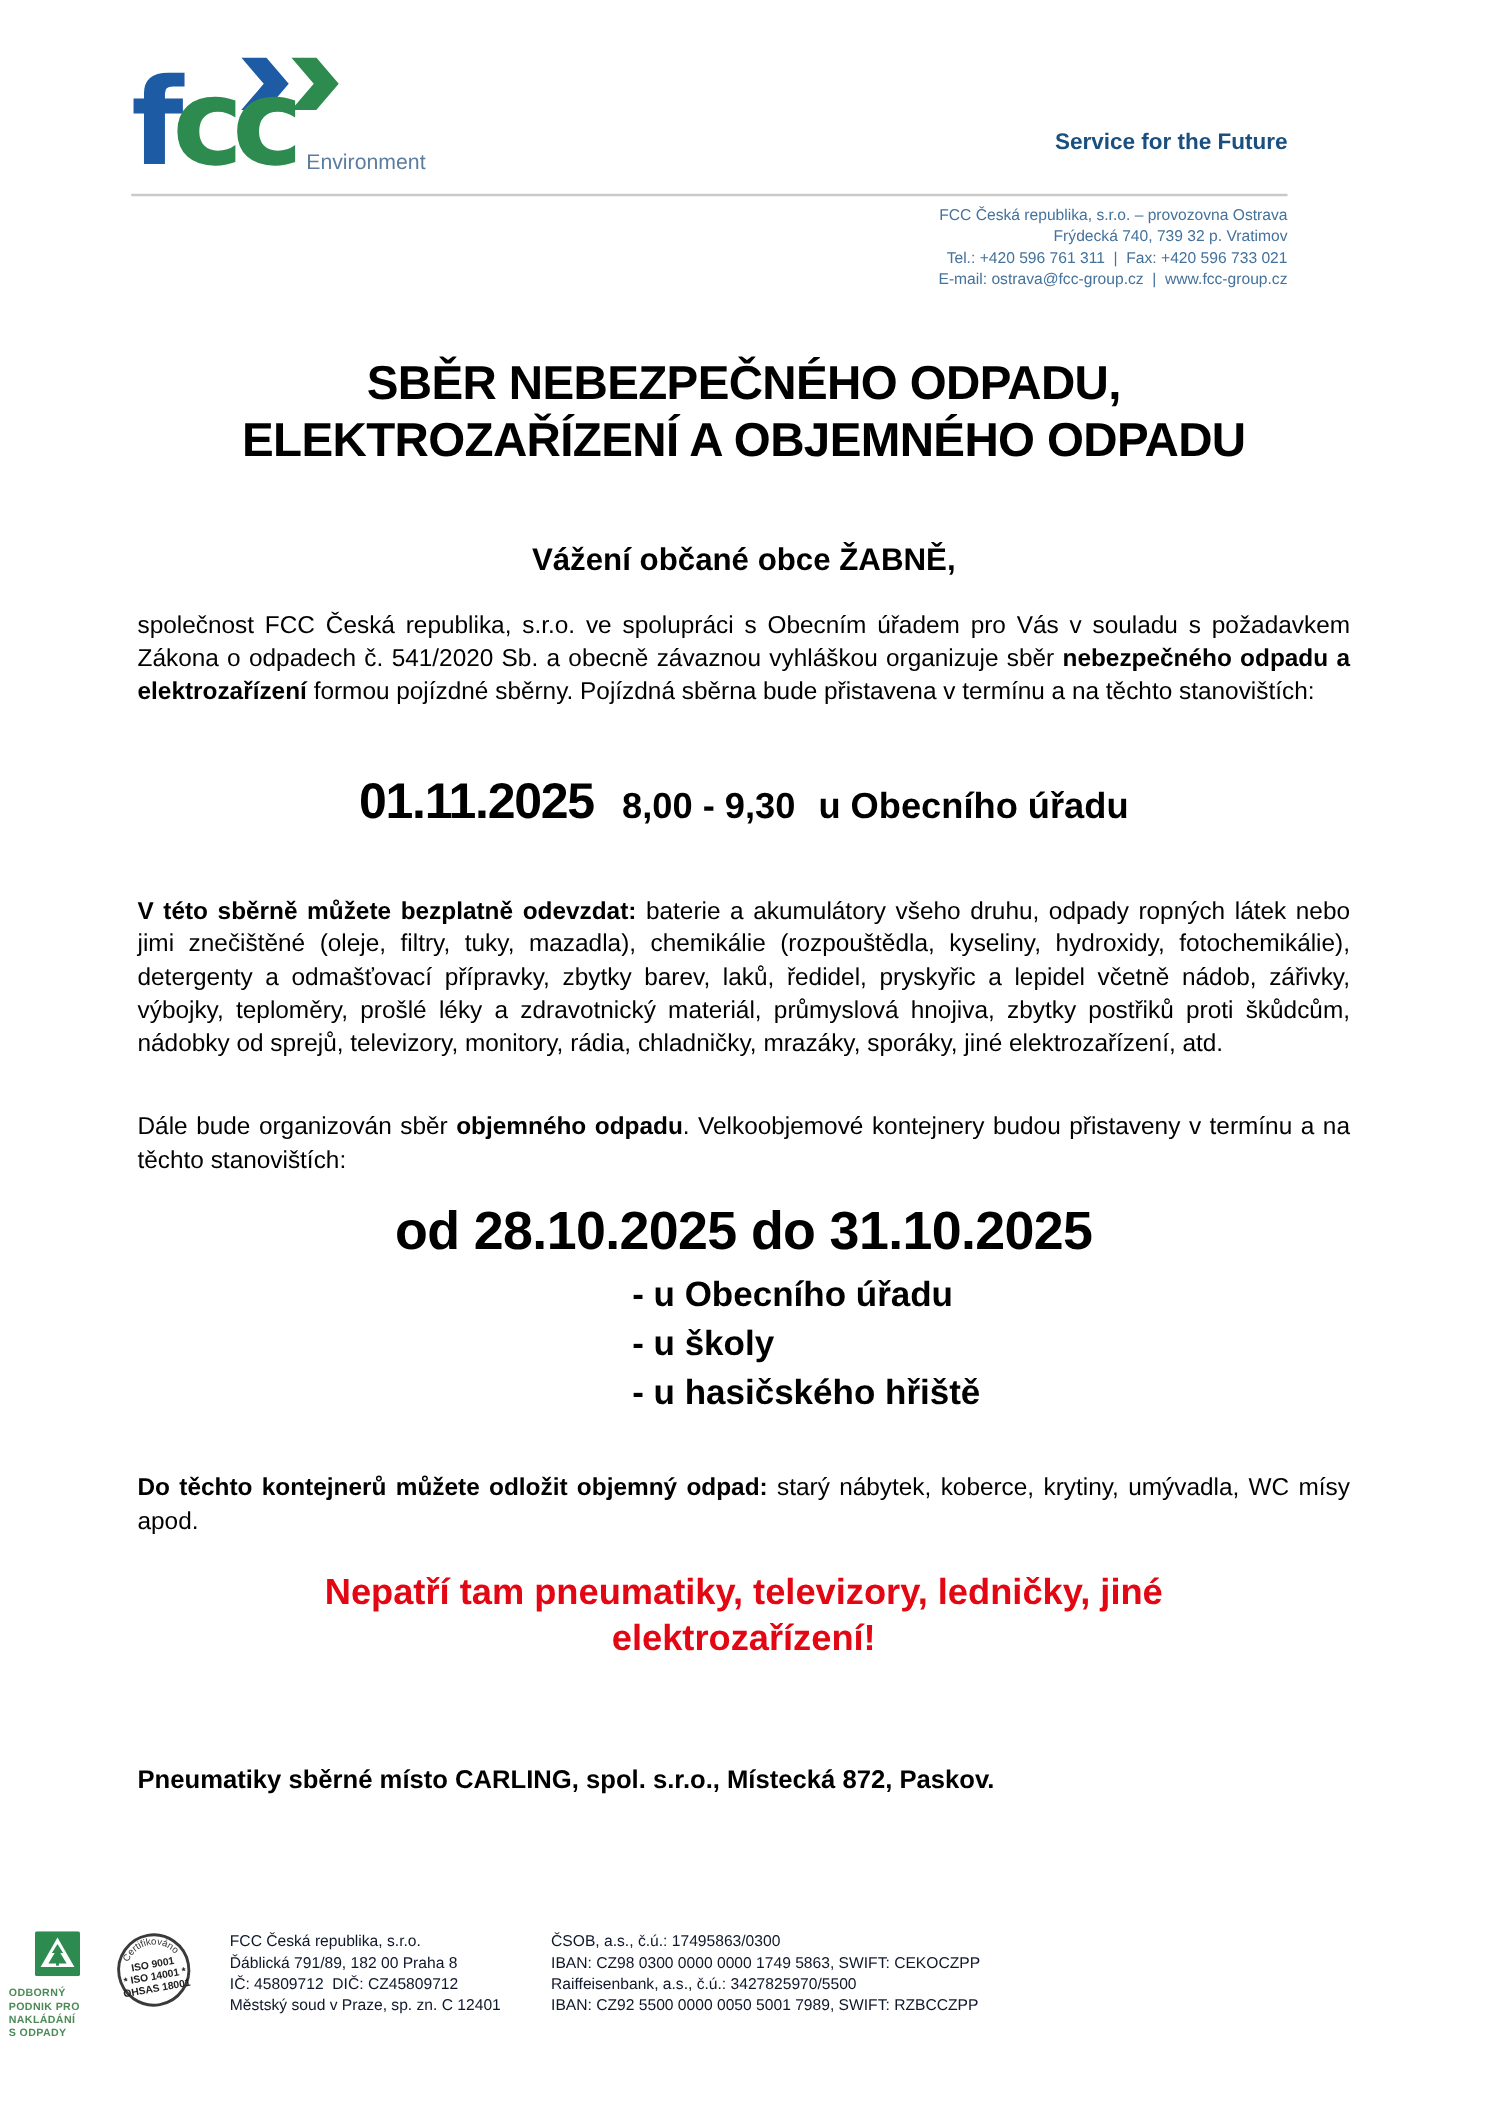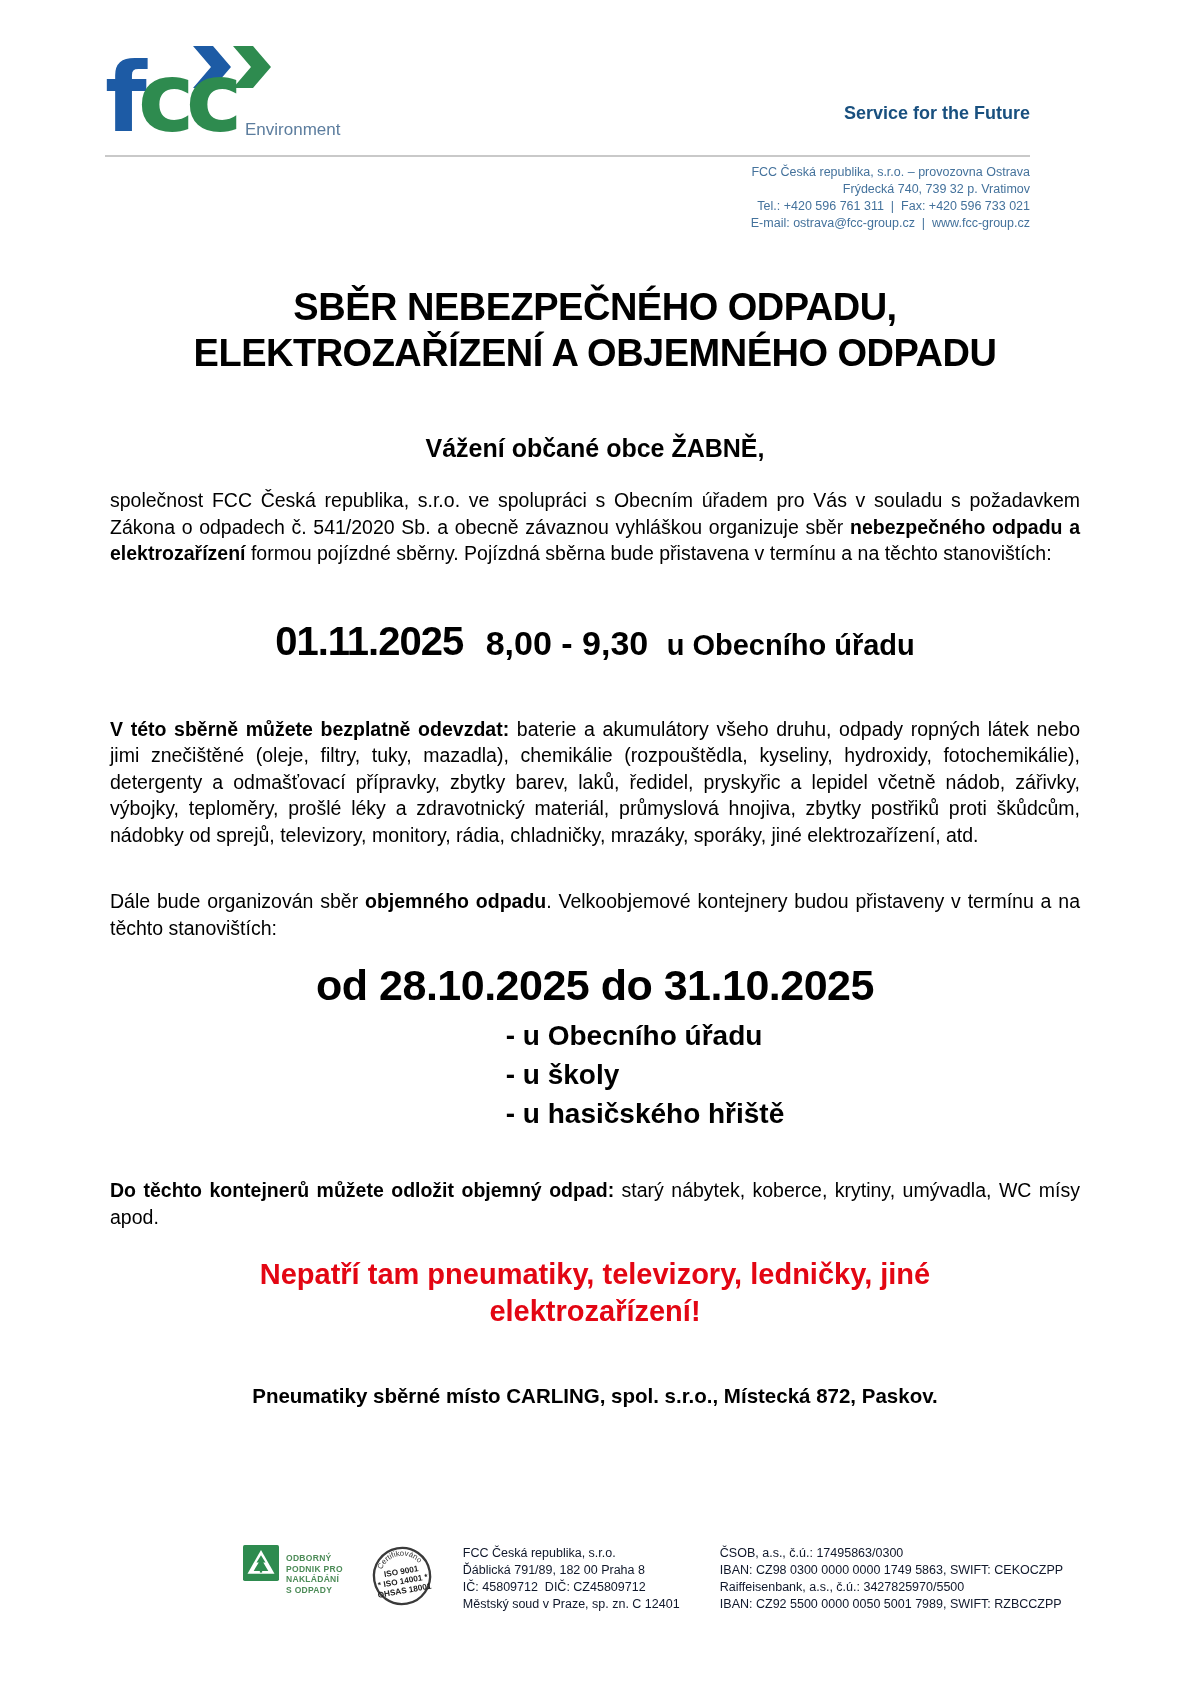--- a/index.html
+++ b/index.html
@@ -34,7 +34,7 @@
   .body-text b{font-weight:bold;}
   .event1{margin:52px 0 0 0;text-align:center;white-space:nowrap;}
   .event1 .ev-date{font-size:40px;font-weight:bold;letter-spacing:-1px;}
-  .event1 .ev-time{font-size:34px;font-weight:bold;margin-left:18px;}
+  .event1 .ev-time{font-size:29px;font-weight:bold;margin-left:18px;}
   .event1 .ev-place{font-size:29px;font-weight:bold;margin-left:14px;}
   .p-hazard{margin-top:52px;}
   .p-bulky{margin-top:40px;}

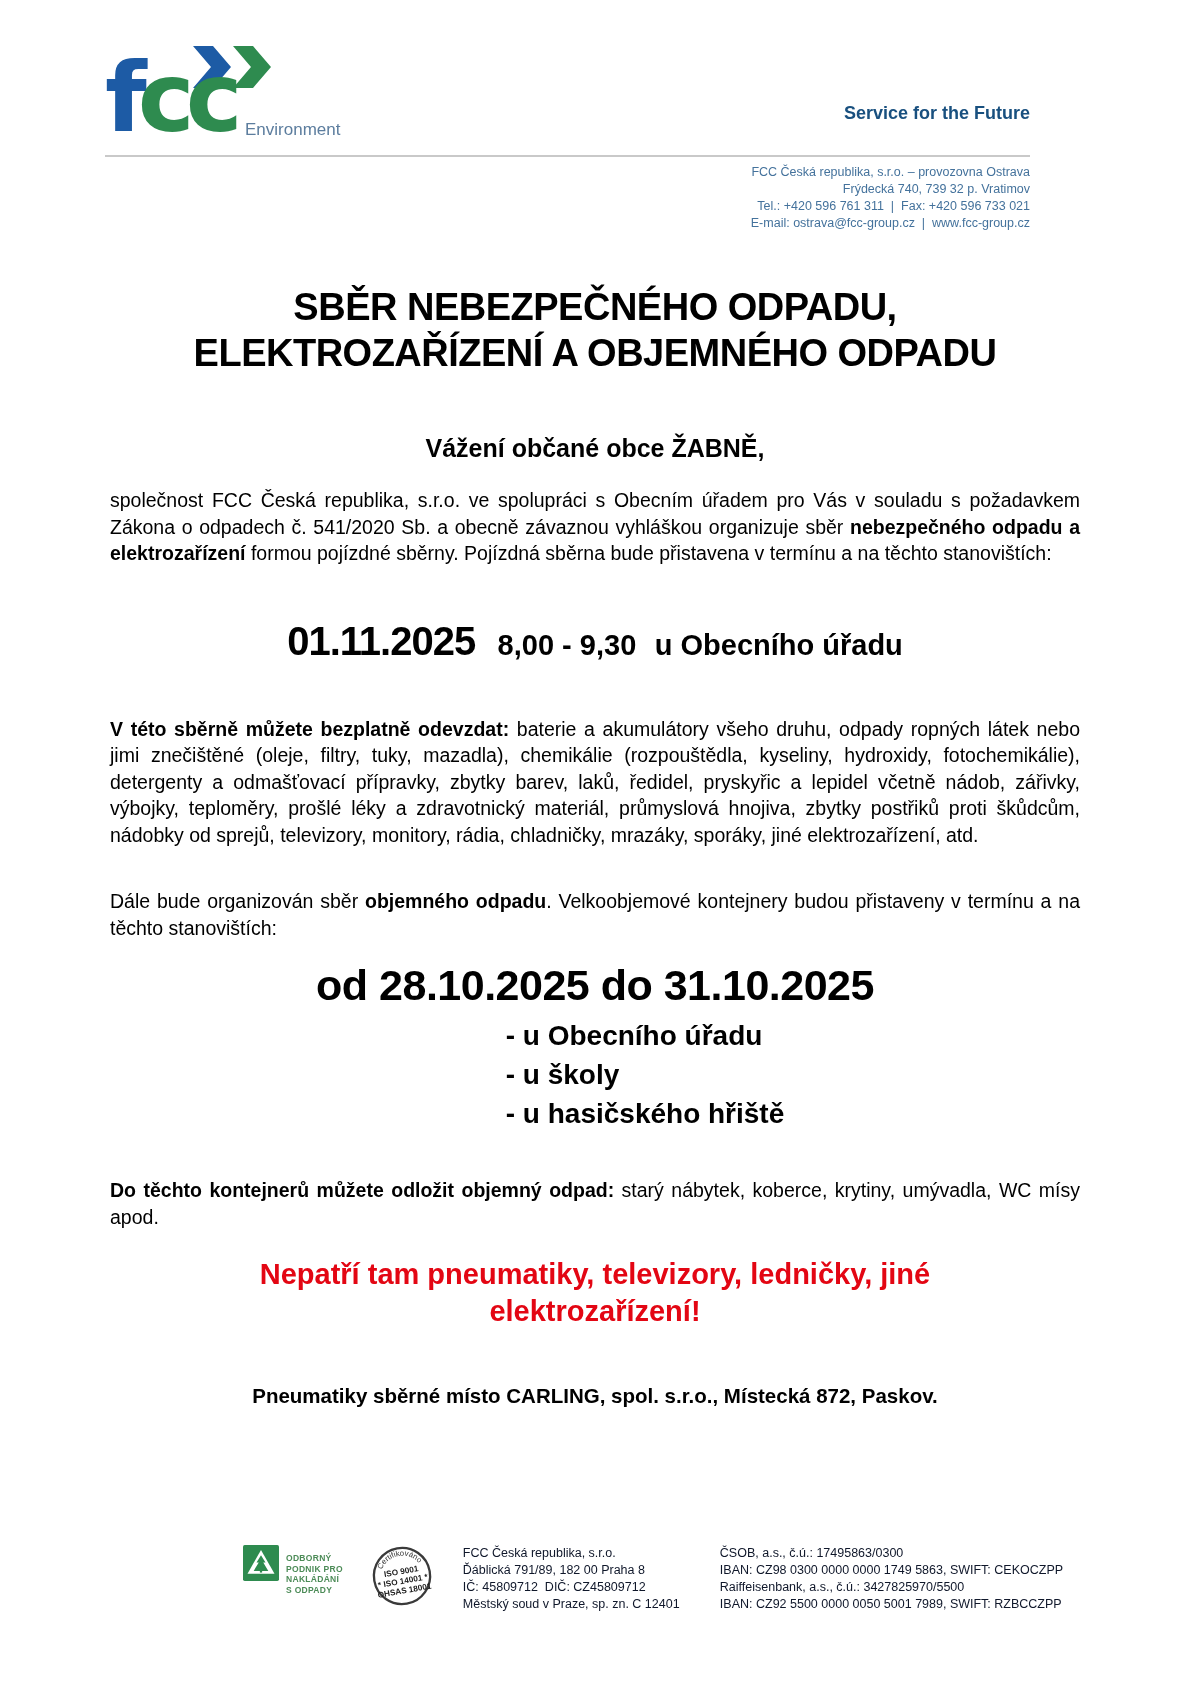--- a/index.html
+++ b/index.html
@@ -45,7 +45,7 @@
   .p-containers{margin-top:44px;}
   .warning{margin:26px auto 0 auto;max-width:720px;text-align:center;
     color:#e30613;font-size:29px;font-weight:bold;line-height:37px;}
-  .tires{margin:54px 0 0 0;text-align:center;font-size:20.5px;font-weight:bold;}
+  .tires{margin:82px 0 0 0;font-size:20.5px;font-weight:bold;}
   
   footer{position:absolute;left:0;top:1545px;width:1190px;display:flex;align-items:flex-start;}
   .badge-block{margin-left:243px;display:flex;align-items:flex-start;}

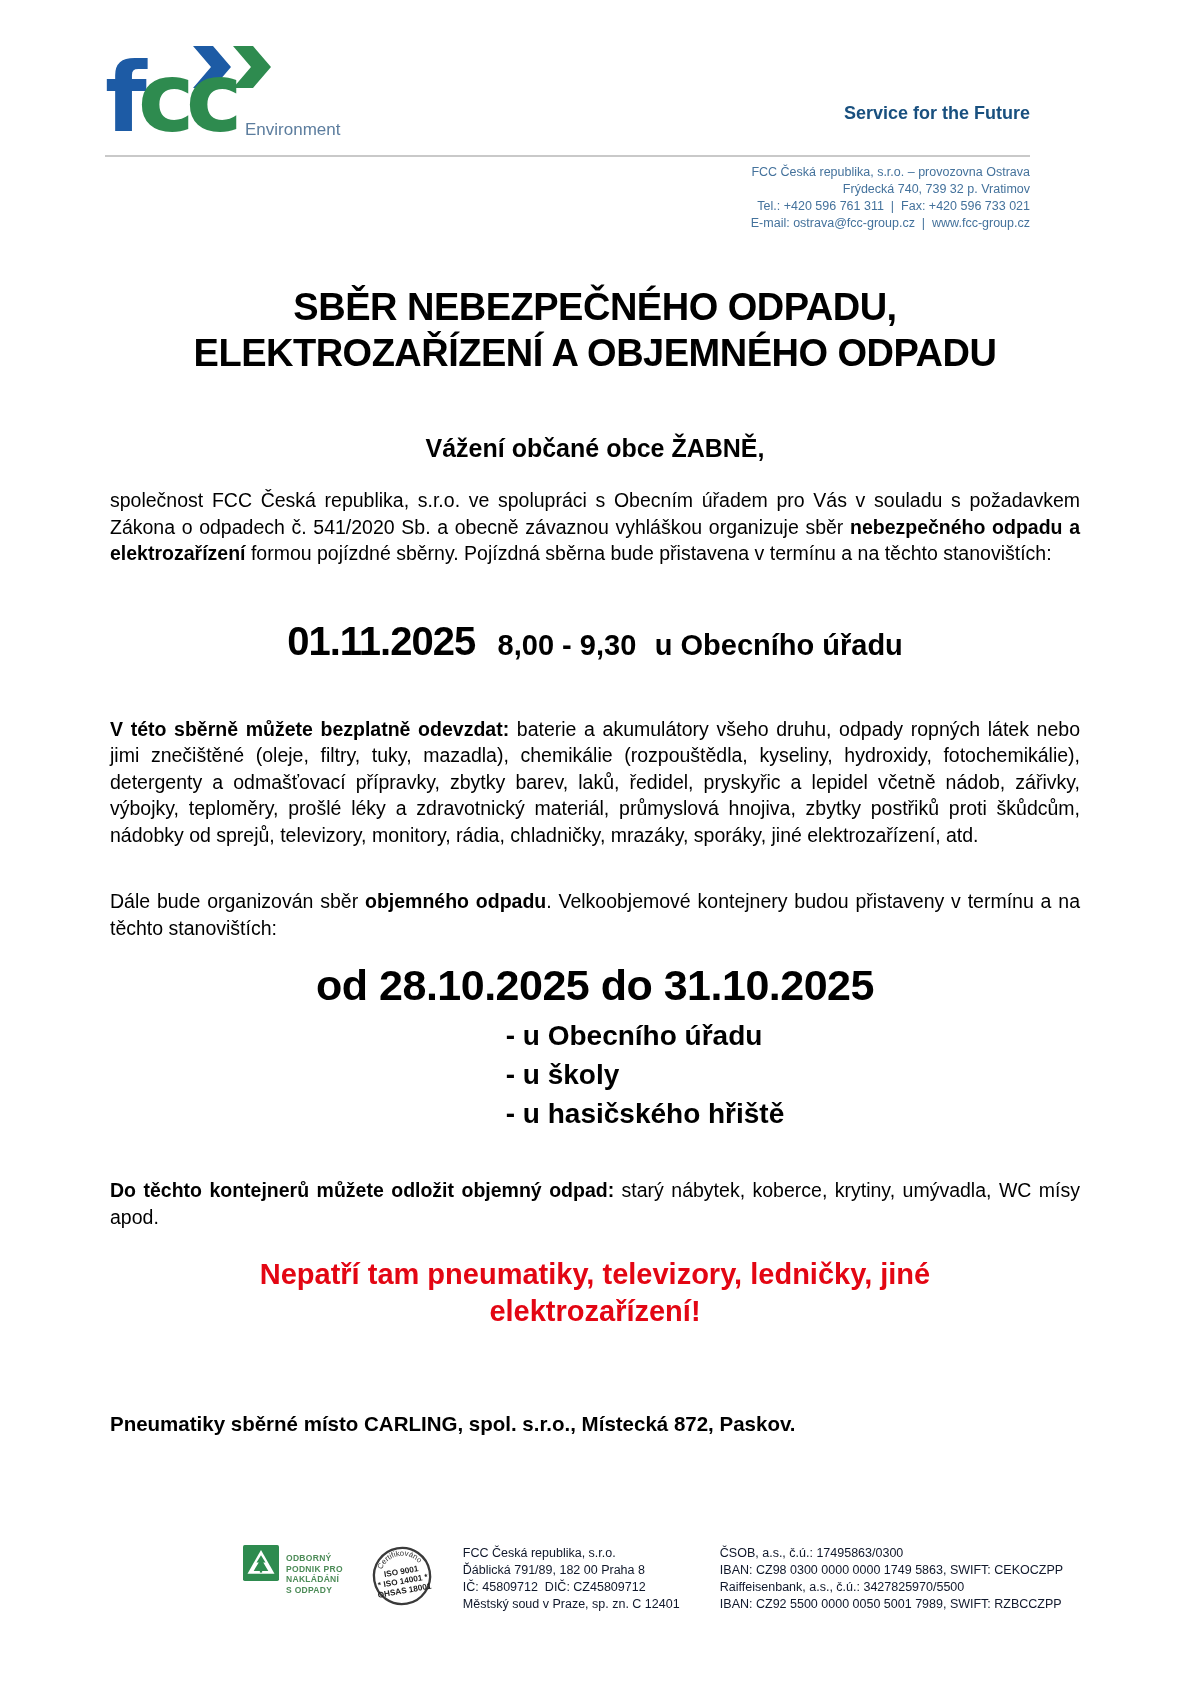--- a/index.html
+++ b/index.html
@@ -48,7 +48,7 @@
   .tires{margin:82px 0 0 0;font-size:20.5px;font-weight:bold;}
   
   footer{position:absolute;left:0;top:1545px;width:1190px;display:flex;align-items:flex-start;}
-  .badge-block{margin-left:243px;display:flex;align-items:flex-start;}
+  .badge-block{display:flex;align-items:flex-end;flex-direction:column;}
   .badge-caption{margin:8px 0 0 7px;color:#4c8b57;font-weight:bold;font-size:8.5px;line-height:10.5px;letter-spacing:0.3px;}
   .stamp{margin-left:28px;transform:rotate(-10deg);}
   .f-col{color:#0f172a;font-size:12.5px;line-height:17px;}

